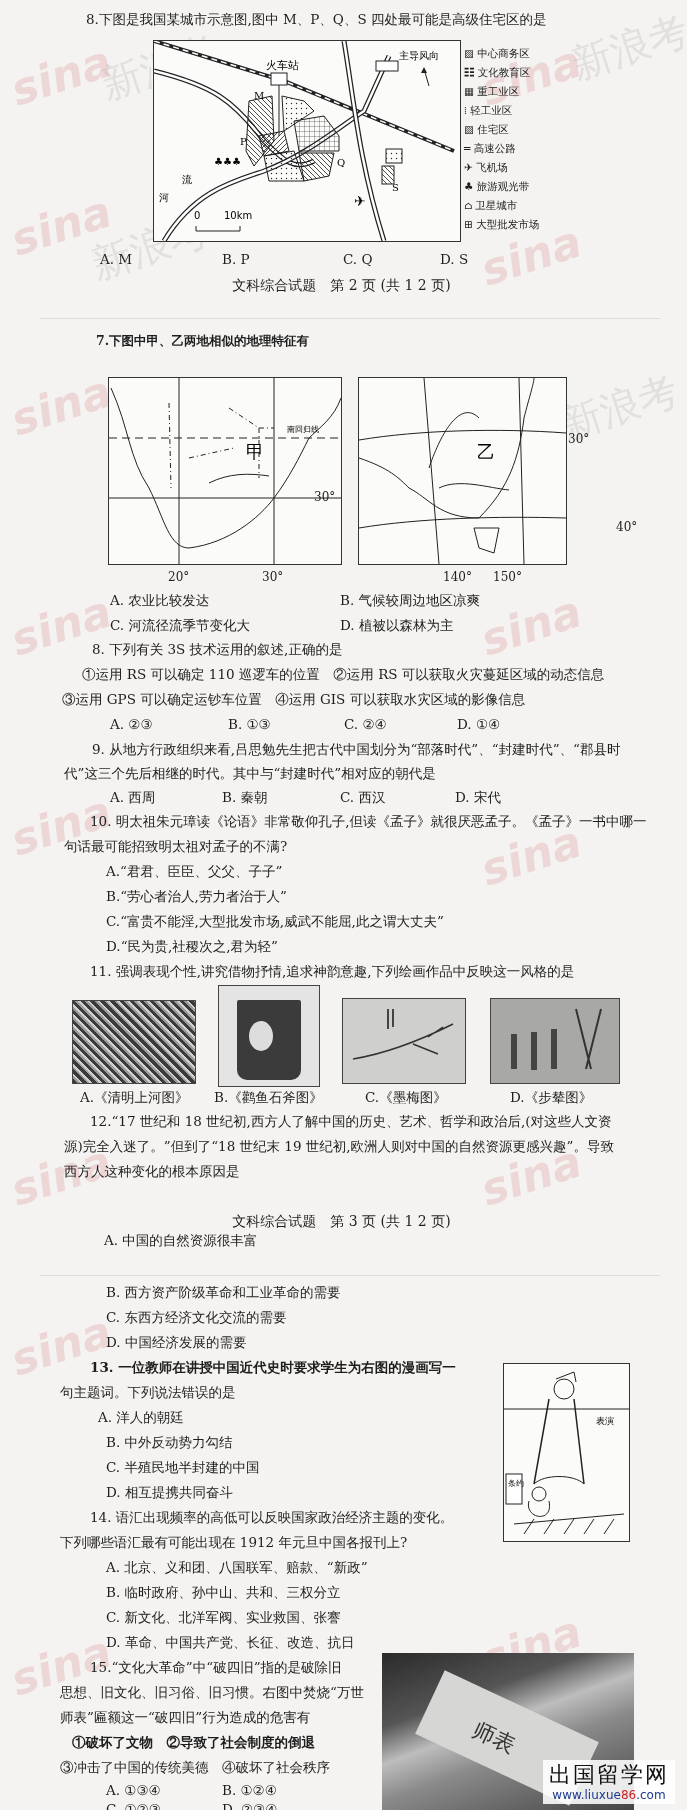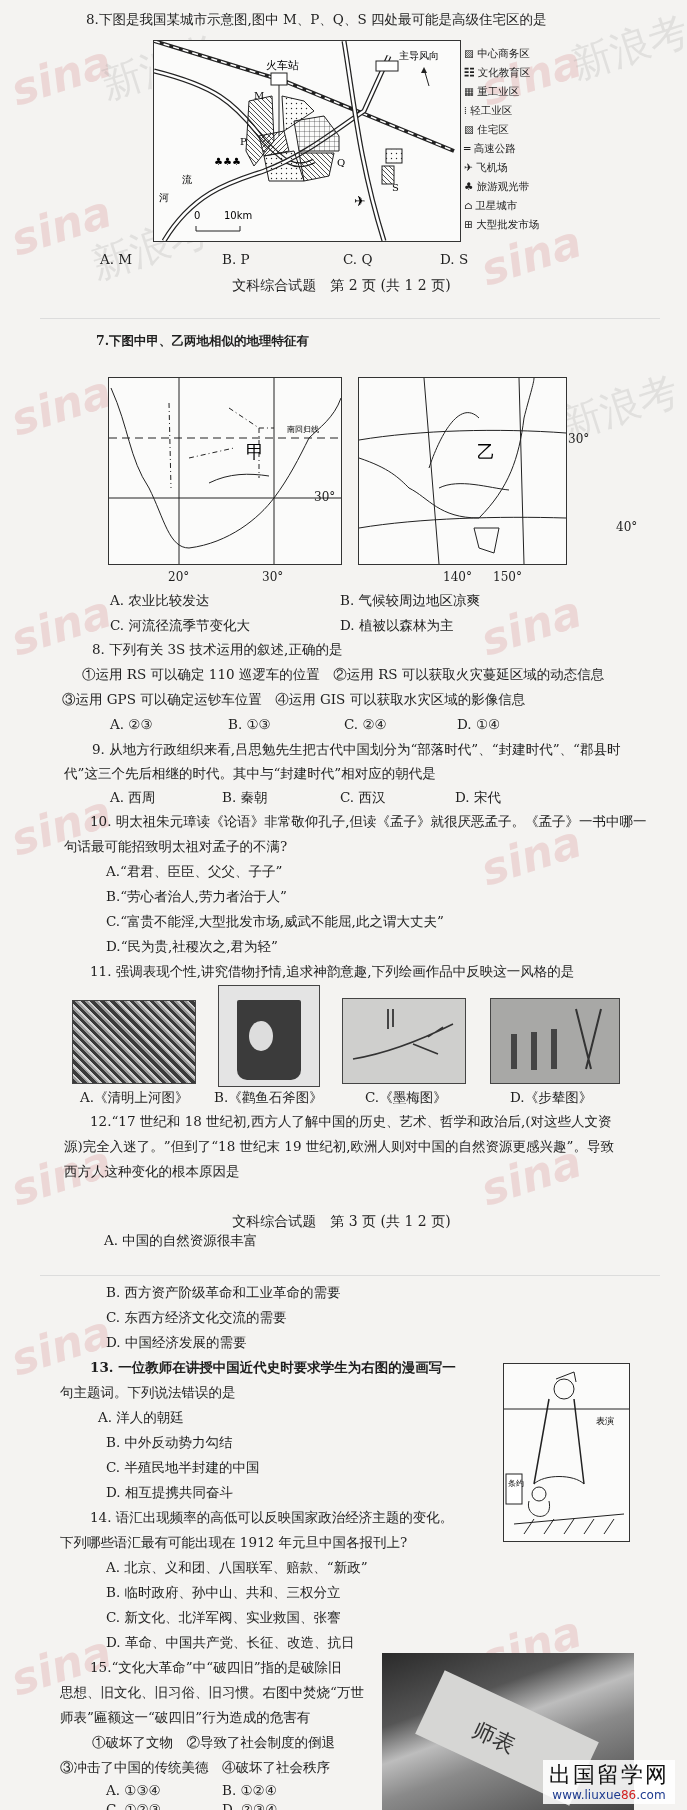--- a/index.html
+++ b/index.html
@@ -277,7 +277,7 @@
 <div class="abs txt" style="left:90px;top:1658px;">15.“文化大革命”中“破四旧”指的是破除旧</div>
 <div class="abs txt" style="left:60px;top:1683px;">思想、旧文化、旧习俗、旧习惯。右图中焚烧“万世</div>
 <div class="abs txt" style="left:60px;top:1708px;">师表”匾额这一“破四旧”行为造成的危害有</div>
-<div class="abs txt" style="left:92px;top:1733px;">①破坏了文物　②导致了社会制度的倒退</div>
+<div class="abs txt" style="left:72px;top:1733px;font-weight:bold;">①破坏了文物　②导致了社会制度的倒退</div>
 <div class="abs txt" style="left:60px;top:1758px;">③冲击了中国的传统美德　④破坏了社会秩序</div>
 <div class="abs txt" style="left:106px;top:1781px;">A. ①③④</div>
 <div class="abs txt" style="left:222px;top:1781px;">B. ①②④</div>

